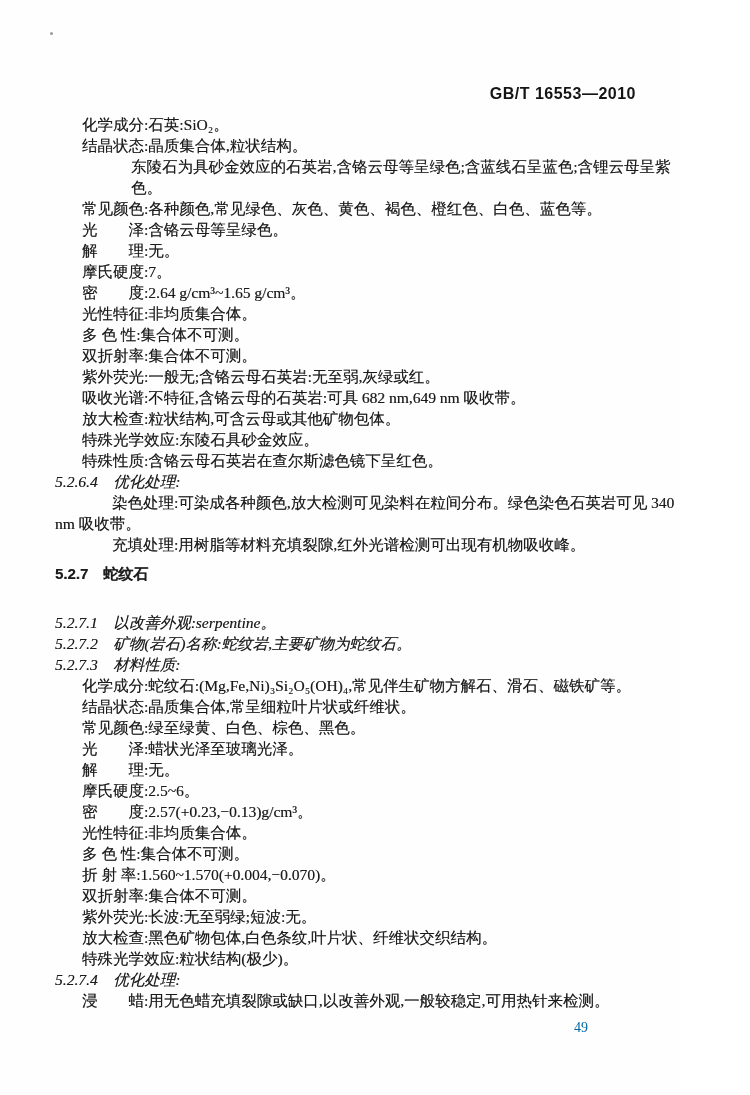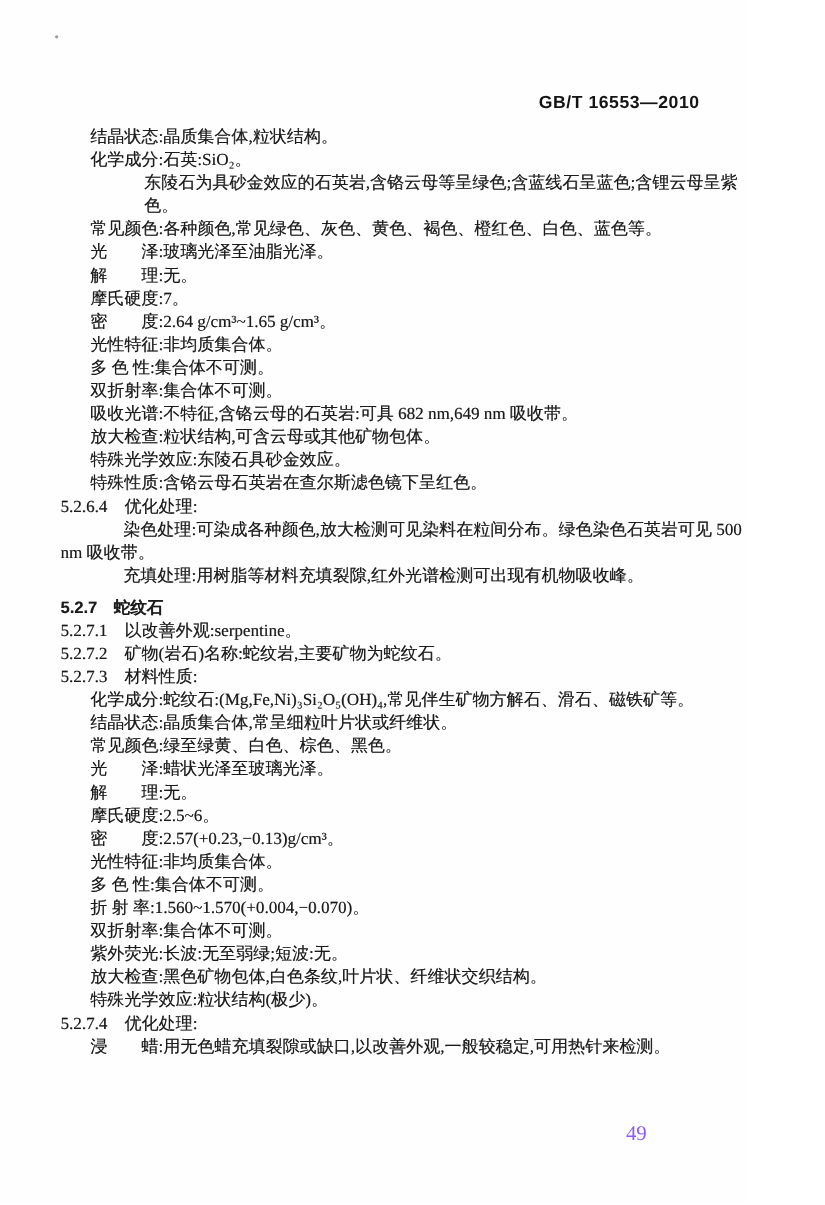--- a/index.html
+++ b/index.html
@@ -72,8 +72,8 @@
   <div class="speck"></div>
   <div class="doc-header">GB/T 16553—2010</div>
   <div class="content">
+      <div class="line property">化学成分:石英:SiO₂。</div>
       <div class="line property">结晶状态:晶质集合体,粒状结构。</div>
-      <div class="line property">化学成分:石英:SiO₂。</div>
       <div class="line continuation">东陵石为具砂金效应的石英岩,含铬云母等呈绿色;含蓝线石呈蓝色;含锂云母呈紫色。</div>
       <div class="line property">常见颜色:各种颜色,常见绿色、灰色、黄色、褐色、橙红色、白色、蓝色等。</div>
       <div class="line property">光　　泽:玻璃光泽至油脂光泽。</div>

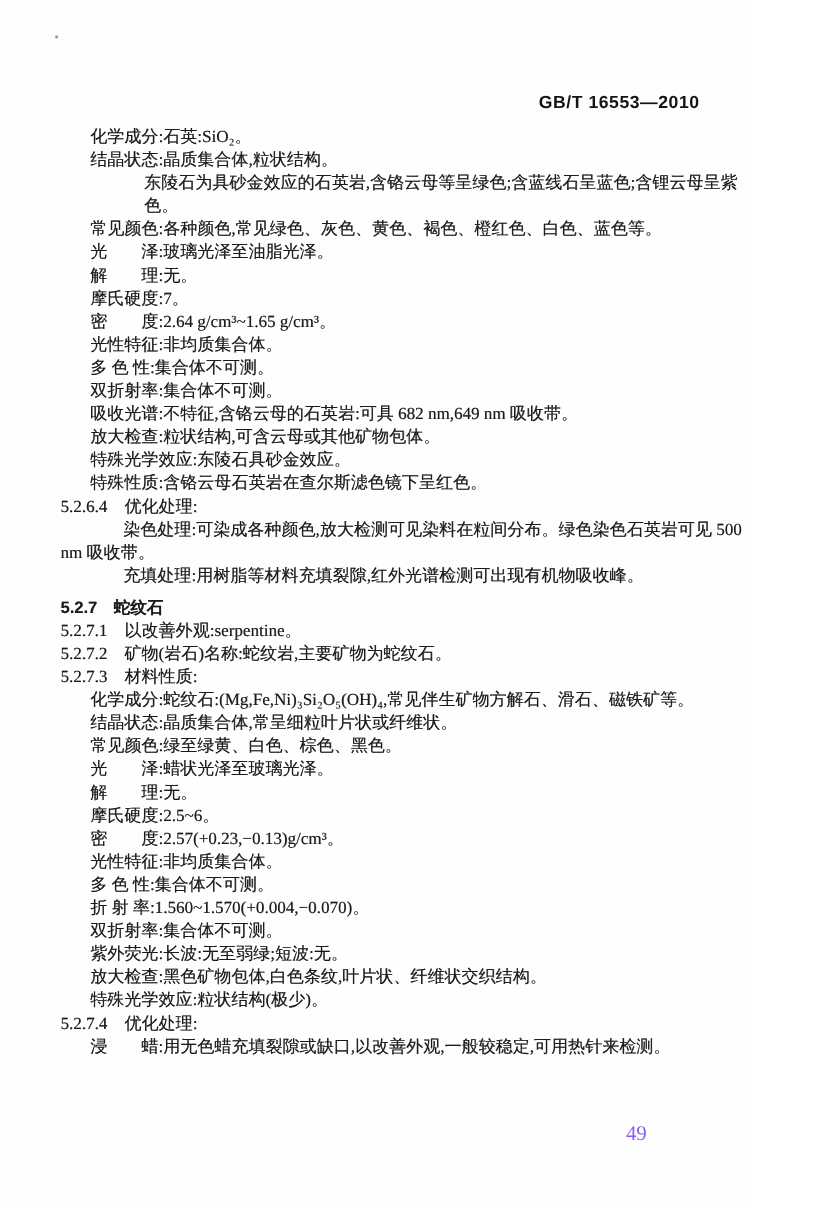--- a/index.html
+++ b/index.html
@@ -76,7 +76,7 @@
       <div class="line property">结晶状态:晶质集合体,粒状结构。</div>
       <div class="line continuation">东陵石为具砂金效应的石英岩,含铬云母等呈绿色;含蓝线石呈蓝色;含锂云母呈紫色。</div>
       <div class="line property">常见颜色:各种颜色,常见绿色、灰色、黄色、褐色、橙红色、白色、蓝色等。</div>
-      <div class="line property">光　　泽:玻璃光泽至油脂光泽。</div>
+      <div class="line property">光　　泽:含铬云母等呈绿色。</div>
       <div class="line property">解　　理:无。</div>
       <div class="line property">摩氏硬度:7。</div>
       <div class="line property">密　　度:2.64 g/cm³~1.65 g/cm³。</div>

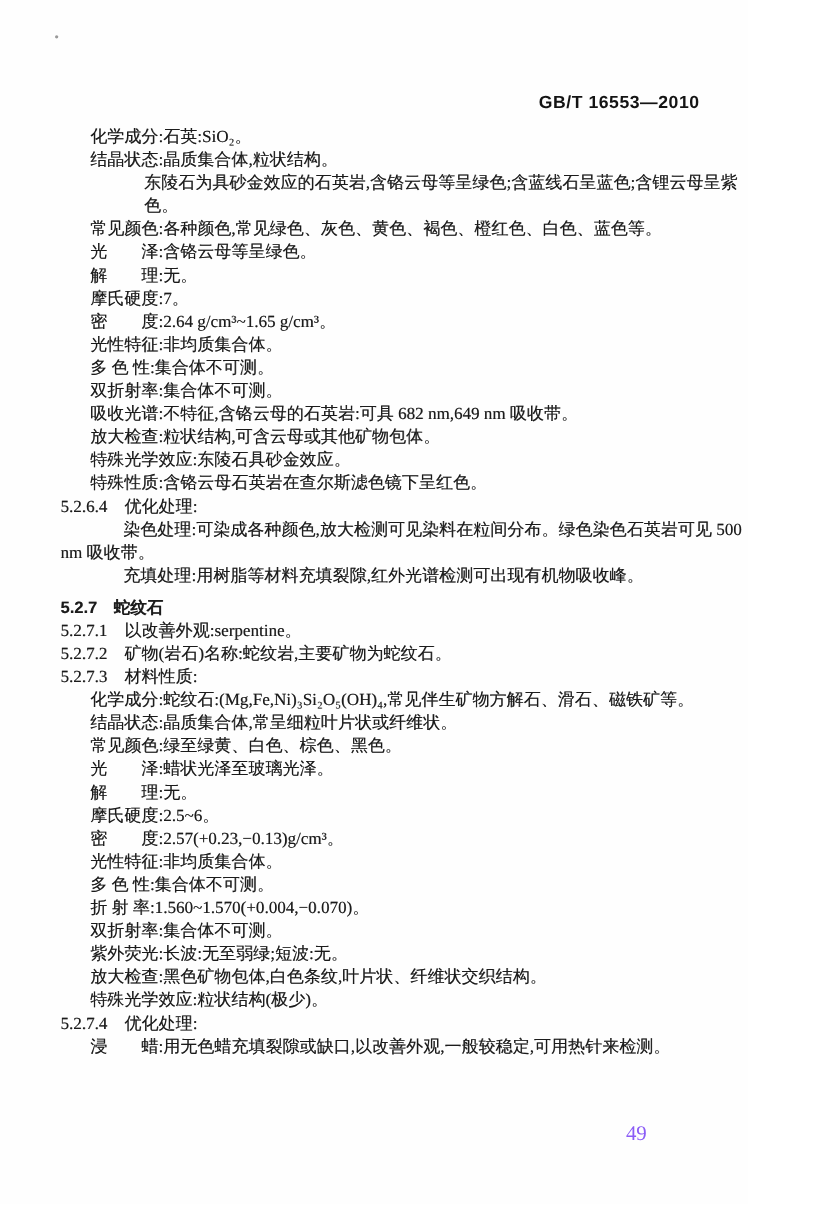--- a/index.html
+++ b/index.html
@@ -83,6 +83,7 @@
       <div class="line property">光性特征:非均质集合体。</div>
       <div class="line property">多 色 性:集合体不可测。</div>
       <div class="line property">双折射率:集合体不可测。</div>
+      <div class="line property">紫外荧光:一般无;含铬云母石英岩:无至弱,灰绿或红。</div>
       <div class="line property">吸收光谱:不特征,含铬云母的石英岩:可具 682 nm,649 nm 吸收带。</div>
       <div class="line property">放大检查:粒状结构,可含云母或其他矿物包体。</div>
       <div class="line property">特殊光学效应:东陵石具砂金效应。</div>

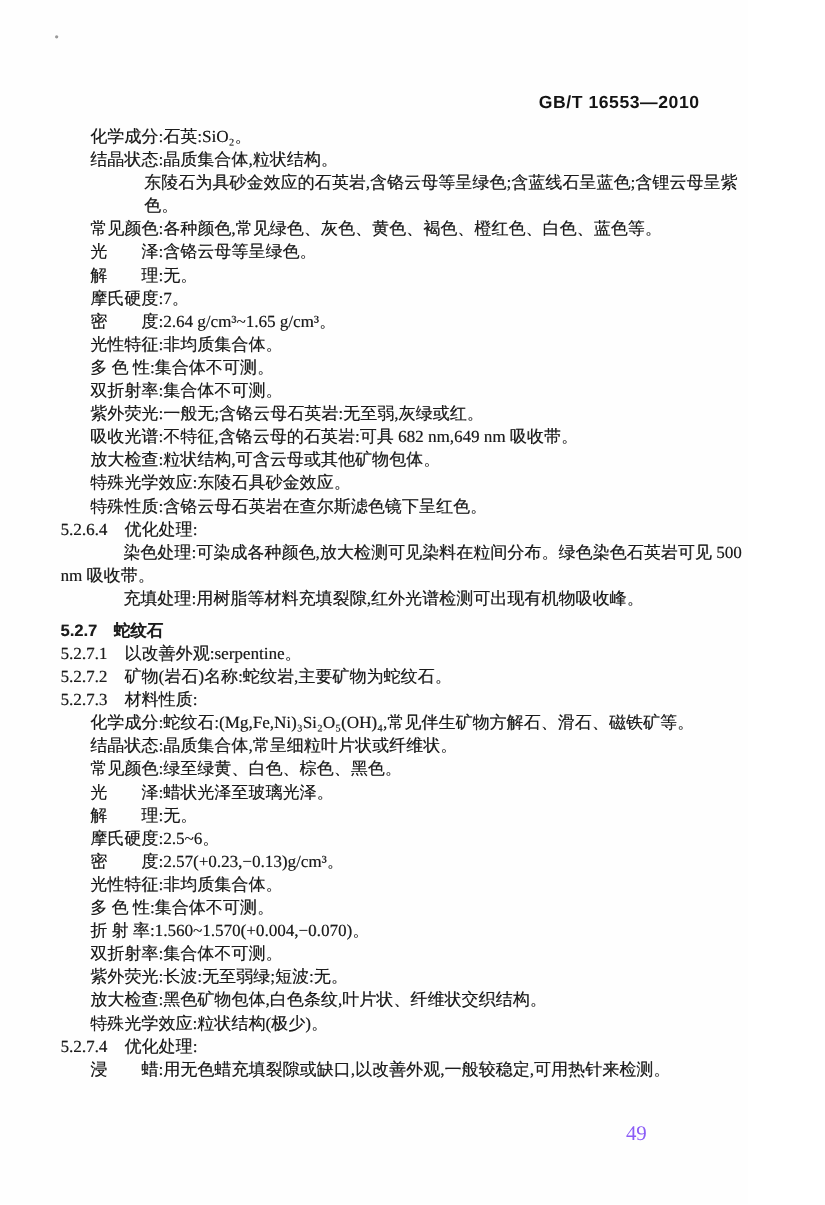--- a/index.html
+++ b/index.html
@@ -39,7 +39,7 @@
   .line.property { padding-left: 27px; }
   .line.continuation { padding-left: 76px; }
   .line.para { text-indent: 57px; }
-  .line.clause { padding-left: 0; }
+  .line.clause { padding-left: 0; font-style: italic; }
   .line.section {
     padding-left: 0;
     font-weight: bold;

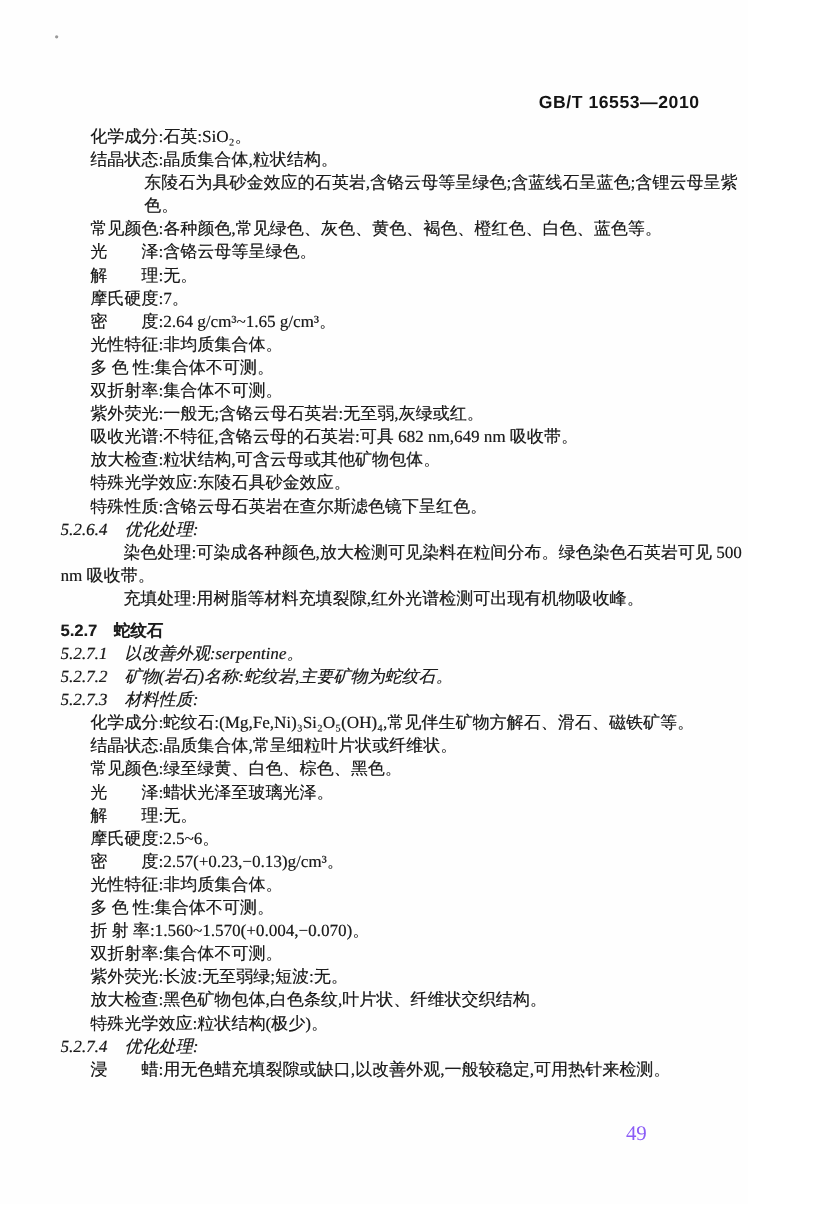--- a/index.html
+++ b/index.html
@@ -89,7 +89,7 @@
       <div class="line property">特殊光学效应:东陵石具砂金效应。</div>
       <div class="line property">特殊性质:含铬云母石英岩在查尔斯滤色镜下呈红色。</div>
       <div class="line clause">5.2.6.4　优化处理:</div>
-      <div class="line para">染色处理:可染成各种颜色,放大检测可见染料在粒间分布。绿色染色石英岩可见 500 nm 吸收带。</div>
+      <div class="line para">染色处理:可染成各种颜色,放大检测可见染料在粒间分布。绿色染色石英岩可见 340 nm 吸收带。</div>
       <div class="line para">充填处理:用树脂等材料充填裂隙,红外光谱检测可出现有机物吸收峰。</div>
       <div class="line section">5.2.7　蛇纹石</div>
       <div class="line clause">5.2.7.1　以改善外观:serpentine。</div>

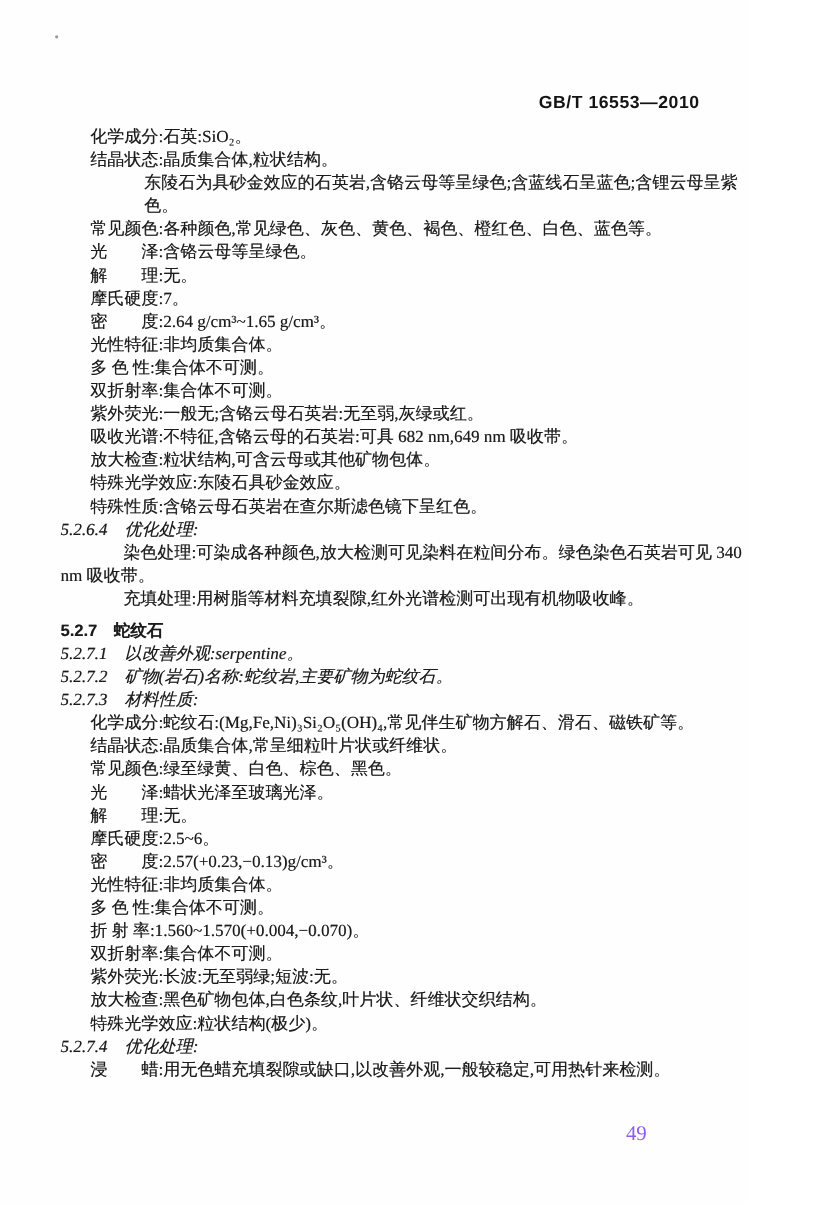--- a/index.html
+++ b/index.html
@@ -44,7 +44,7 @@
     padding-left: 0;
     font-weight: bold;
     margin-top: 8px;
-    margin-bottom: 0;
+    margin-bottom: 28px;
     font-family: "Liberation Sans", sans-serif;
     font-size: 15px;
   }

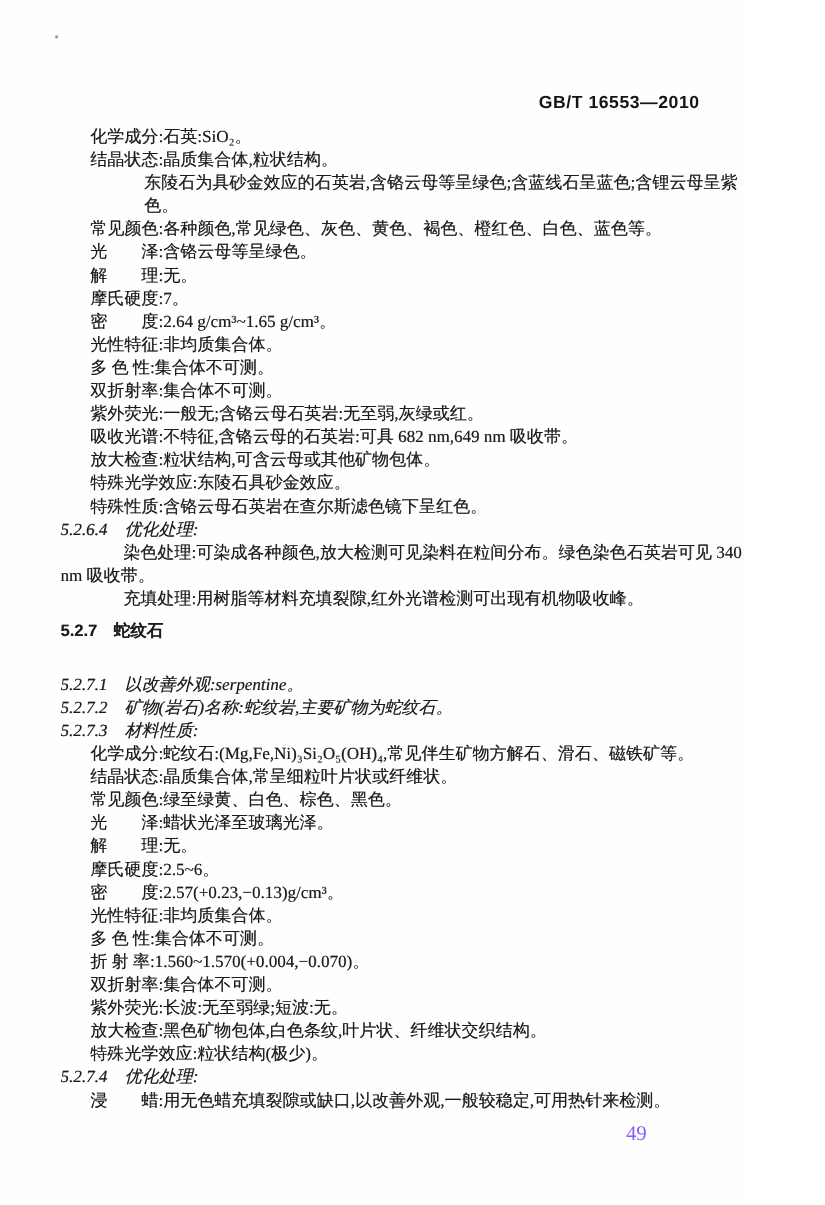--- a/index.html
+++ b/index.html
@@ -52,8 +52,8 @@
     position: absolute;
     top: 1020px;
     right: 92px;
-    font-size: 19px;
-    color: #8b5cf6;
+    font-size: 14px;
+    color: #0369a1;
   }
   .speck {
     position: absolute;

